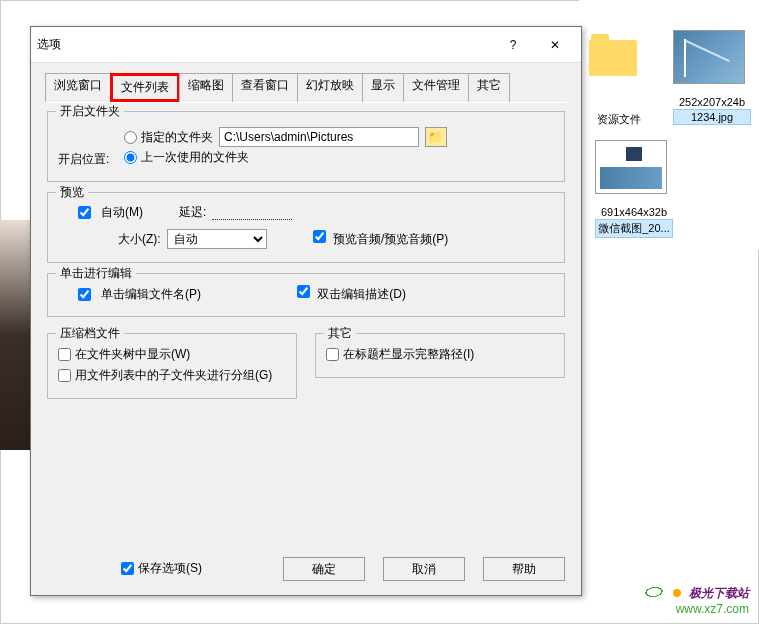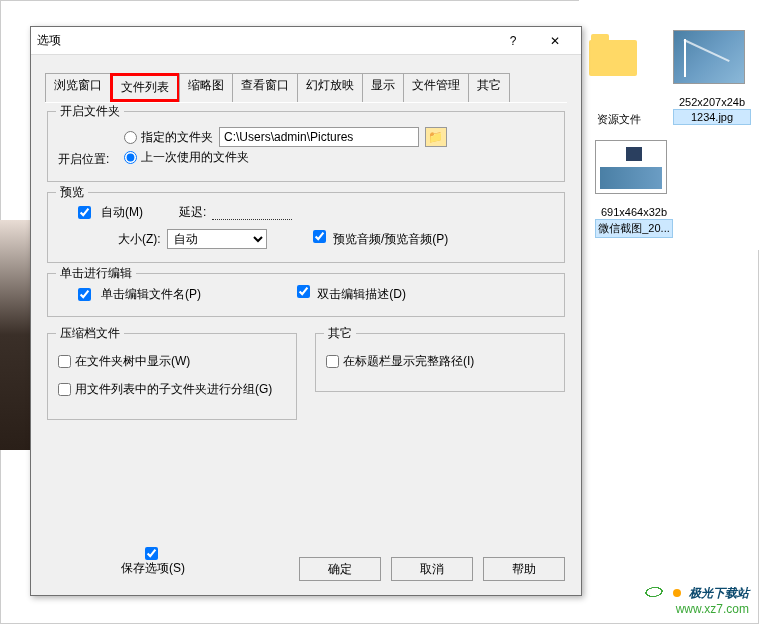--- a/index.html
+++ b/index.html
@@ -34,7 +34,7 @@
     
     .dialog-window { position: absolute; left: 30px; top: 26px; width: 552px; height: 570px; background: #f0f0f0; border: 1px solid #707070; box-shadow: 2px 2px 6px rgba(0,0,0,0.3); }
     
-    .dialog-titlebar { height: 28px; background: #fff; border-bottom: 1px solid #ddd; display: flex; align-items: center; padding: 0 6px; }
+    .dialog-titlebar { height: 36px; background: #fff; border-bottom: 1px solid #ddd; display: flex; align-items: center; padding: 0 6px; }
     .dialog-title { flex: 1; font-size: 12px; }
     .titlebar-buttons { display: flex; gap: 2px; }
     .titlebar-btn { width: 40px; height: 22px; display: flex; align-items: center; justify-content: center; cursor: pointer; }

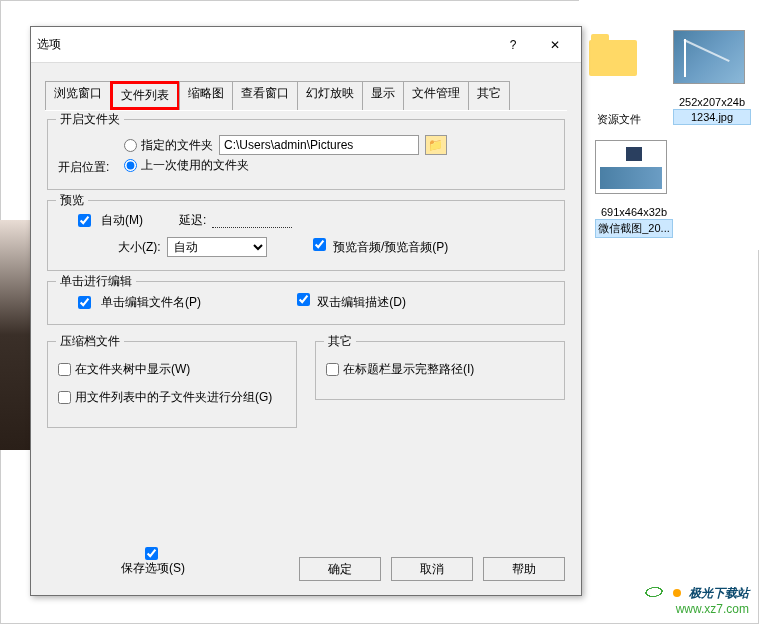--- a/index.html
+++ b/index.html
@@ -39,7 +39,7 @@
     .titlebar-buttons { display: flex; gap: 2px; }
     .titlebar-btn { width: 40px; height: 22px; display: flex; align-items: center; justify-content: center; cursor: pointer; }
     
-    .dialog-body { padding: 18px 14px; }
+    .dialog-body { padding: 10px 14px; }
     
     .tabs-row { display: flex; border-bottom: 1px solid #fff; margin-bottom: 8px; }
     .tab { padding: 3px 8px; background: #f0f0f0; border: 1px solid #aaa; border-bottom: none; margin-right: -1px; cursor: pointer; white-space: nowrap; font-size: 12px; }

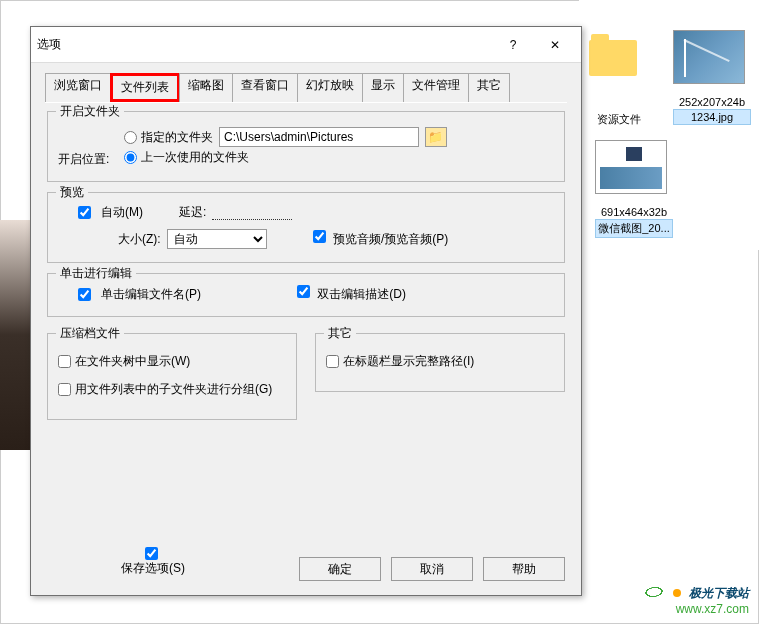--- a/index.html
+++ b/index.html
@@ -66,7 +66,7 @@
     .two-col { display: flex; gap: 14px; }
     .col { flex: 1; }
     
-    .checkbox-line { display: flex; align-items: center; margin: 11px 0; }
+    .checkbox-line { display: flex; align-items: center; margin: 4px 0; }
     
     .dialog-buttons { position: absolute; bottom: 14px; right: 16px; display: flex; gap: 10px; }
     .dialog-buttons button { width: 82px; height: 24px; background: #f0f0f0; border: 1px solid #999; cursor: pointer; font-size: 12px; }

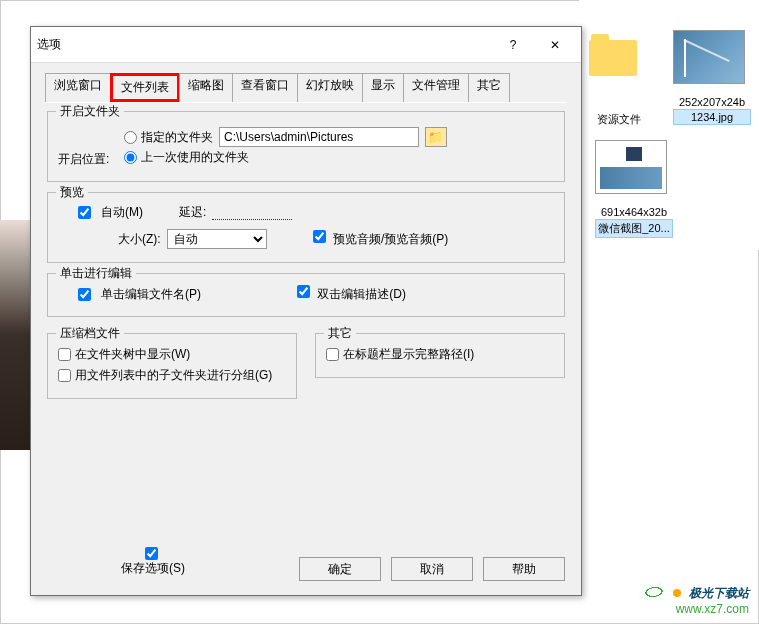--- a/index.html
+++ b/index.html
@@ -71,7 +71,7 @@
     .dialog-buttons { position: absolute; bottom: 14px; right: 16px; display: flex; gap: 10px; }
     .dialog-buttons button { width: 82px; height: 24px; background: #f0f0f0; border: 1px solid #999; cursor: pointer; font-size: 12px; }
     
-    .save-option-row { position: absolute; bottom: 18px; left: 90px; display: flex; align-items: center; flex-direction: column; }
+    .save-option-row { position: absolute; bottom: 18px; left: 90px; display: flex; align-items: center; }
     
     .watermark { position: absolute; right: 10px; bottom: 8px; text-align: right; }
     .watermark-brand { font-size: 18px; color: #0c4a6e; font-weight: bold; font-style: italic; }

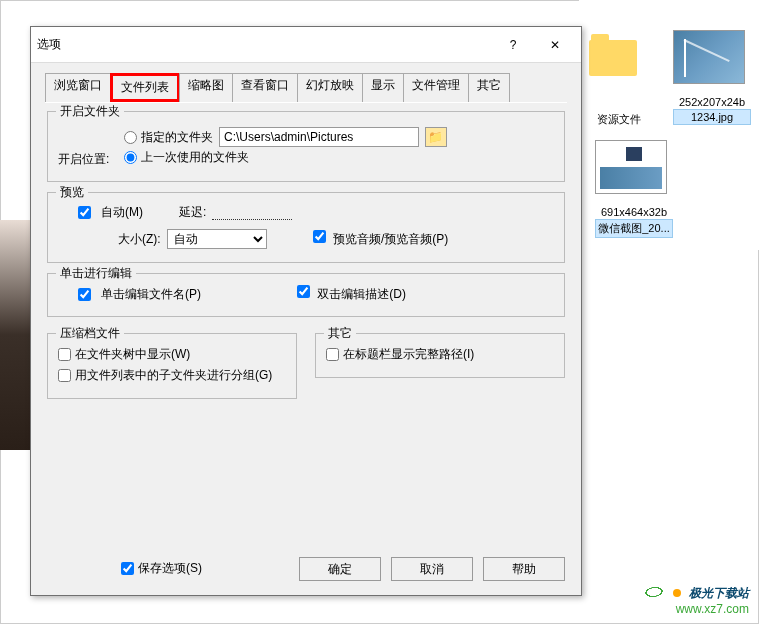--- a/index.html
+++ b/index.html
@@ -68,7 +68,7 @@
     
     .checkbox-line { display: flex; align-items: center; margin: 4px 0; }
     
-    .dialog-buttons { position: absolute; bottom: 14px; right: 16px; display: flex; gap: 10px; }
+    .dialog-buttons { position: absolute; bottom: 14px; right: 16px; display: flex; gap: 18px; }
     .dialog-buttons button { width: 82px; height: 24px; background: #f0f0f0; border: 1px solid #999; cursor: pointer; font-size: 12px; }
     
     .save-option-row { position: absolute; bottom: 18px; left: 90px; display: flex; align-items: center; }

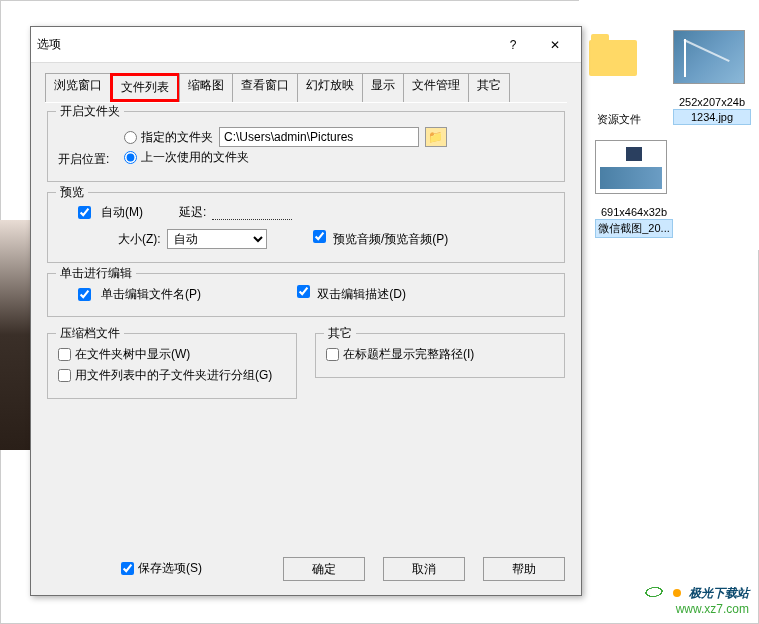--- a/index.html
+++ b/index.html
@@ -74,7 +74,7 @@
     .save-option-row { position: absolute; bottom: 18px; left: 90px; display: flex; align-items: center; }
     
     .watermark { position: absolute; right: 10px; bottom: 8px; text-align: right; }
-    .watermark-brand { font-size: 18px; color: #0c4a6e; font-weight: bold; font-style: italic; }
+    .watermark-brand { font-size: 18px; color: #701a75; font-weight: bold; font-style: italic; }
     .watermark-url { font-size: 12px; color: #3ba838; }
     .watermark-swoosh { display: inline-block; width: 24px; height: 14px; background: radial-gradient(ellipse at center, transparent 40%, #3ba838 41%, #3ba838 50%, transparent 51%); transform: skewX(-15deg); margin-right: 2px; vertical-align: middle; }
     .watermark-dot { display: inline-block; width: 8px; height: 8px; border-radius: 50%; background: #ffa500; margin-right: 3px; }

